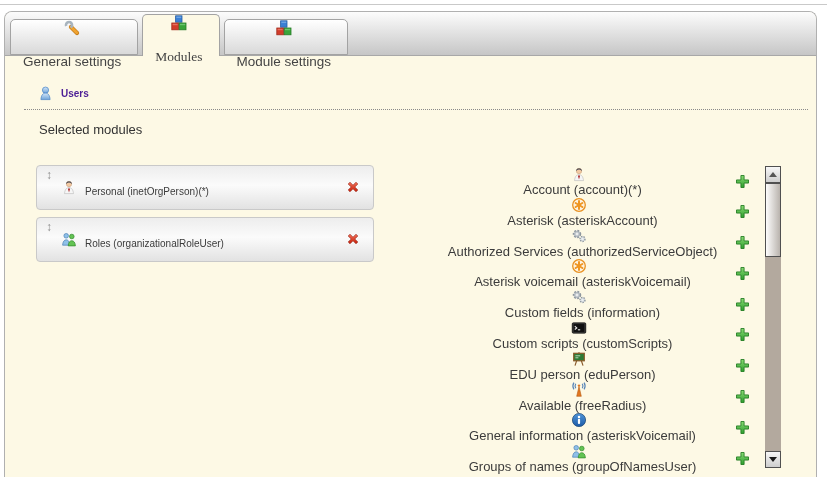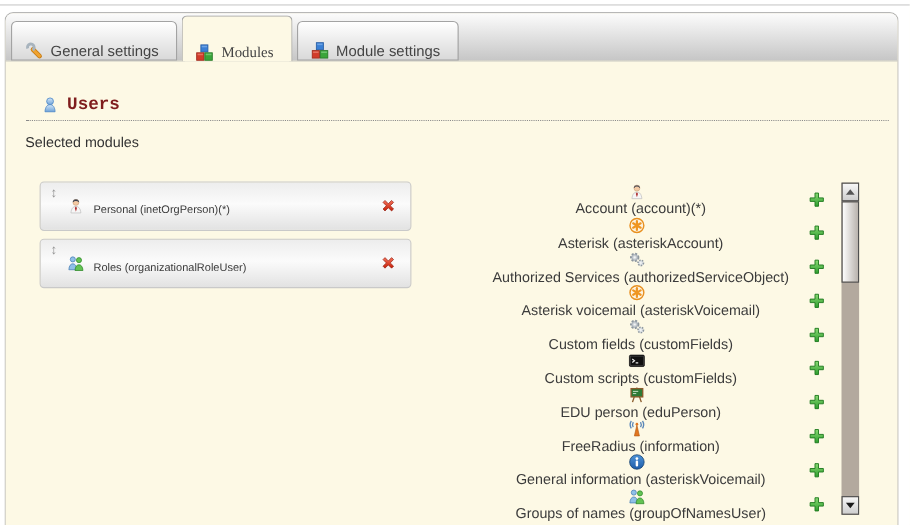--- a/index.html
+++ b/index.html
@@ -12,10 +12,10 @@
   .tabbar{position:relative;height:43px;background:linear-gradient(#fcfcfc,#c6c6c6);
     border-bottom:1px solid #a8a8a8;border-radius:7px 7px 0 0;}
   .tabs{display:flex;align-items:flex-end;height:100%;padding-left:5px;}
-  .tab{display:flex;align-items:flex-end;gap:7px;padding:0 16px 0 12px;height:36px;
+  .tab{display:flex;align-items:center;gap:18px;padding:0 16px 0 12px;height:36px;
     border:1px solid #a3a3a3;border-bottom:1px solid #a3a3a3;border-radius:5px 5px 0 0;
     background:linear-gradient(#ffffff,#d9d9d9);color:#444;font-size:13.5px;
-    margin-right:4px;cursor:pointer;box-sizing:border-box;white-space:nowrap;}
+    margin-right:4px;cursor:pointer;box-sizing:border-box;white-space:nowrap;flex-direction:column;}
   .tab.active{height:42px;background:#fdf9e5;border-bottom:none;margin-bottom:-1px;
     position:relative;z-index:3;font-family:Liberation Serif, serif;}
   .ticon{width:16px;height:16px;flex:none;}

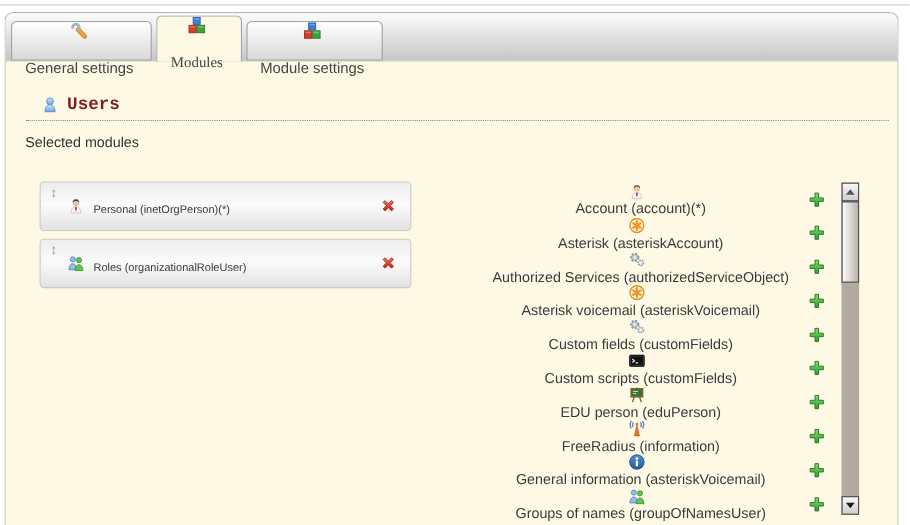--- a/index.html
+++ b/index.html
@@ -21,7 +21,7 @@
   .ticon{width:16px;height:16px;flex:none;}
   
   .section-head{position:absolute;left:33px;top:74px;display:flex;align-items:center;gap:8px;}
-  .section-title{font-size:16px;font-weight:bold;color:#7f1d1d;font-family:Liberation Mono, monospace;}
+  .section-title{font-size:10px;font-weight:bold;color:#4c1d95;}
   .uicon{width:15px;height:15px;}
   .dotted{position:absolute;left:19px;top:97px;width:784px;height:0;border-top:1px dotted #8a8a8a;}
   .col-label{position:absolute;top:110px;font-size:13px;color:#333;}

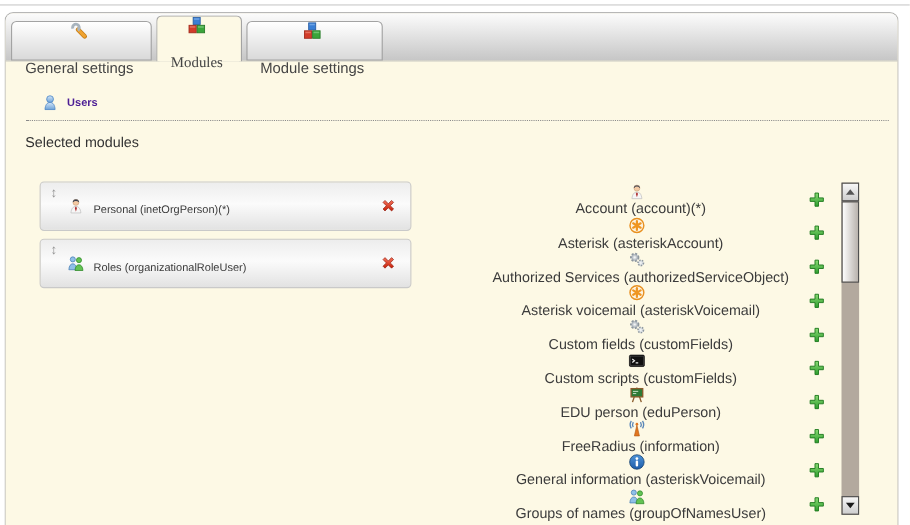--- a/index.html
+++ b/index.html
@@ -25,7 +25,7 @@
   .uicon{width:15px;height:15px;}
   .dotted{position:absolute;left:19px;top:97px;width:784px;height:0;border-top:1px dotted #8a8a8a;}
   .col-label{position:absolute;top:110px;font-size:13px;color:#333;}
-  .col-label.sel{left:18px;} .col-label.av{left:402px;}
+  .col-label.sel{left:34px;} .col-label.av{left:402px;}
   
   .selected-list{position:absolute;left:31px;top:153px;width:338px;
     display:flex;flex-direction:column;gap:7px;}

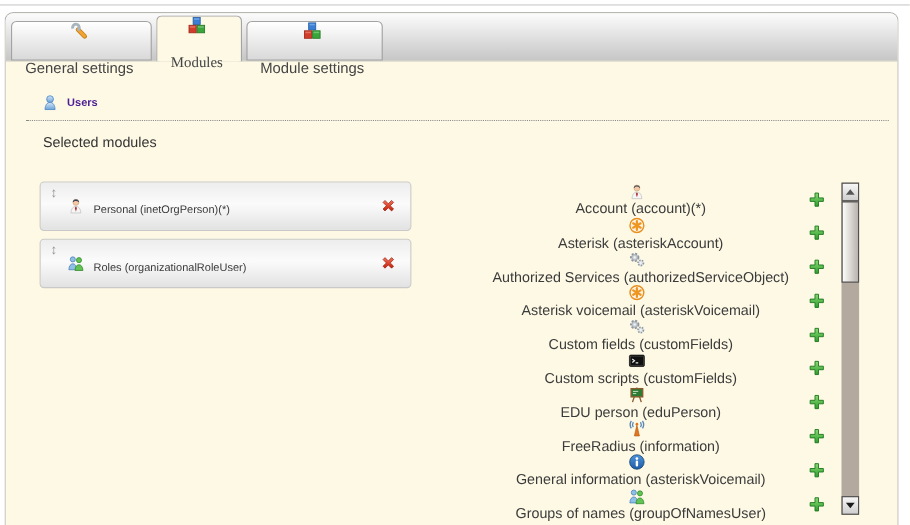--- a/index.html
+++ b/index.html
@@ -297,7 +297,7 @@
         <svg class="av-icon" viewBox="0 0 16 16">
           <use href="#gears-icon" xlink:href="#gears-icon"></use>
         </svg>
-        <span class="av-label">Custom fields (customFields)</span>
+        <span class="av-label">Custom fields (information)</span>
         <button class="add-btn">
           <svg viewBox="0 0 16 16">
             <use href="#plus-icon"></use>

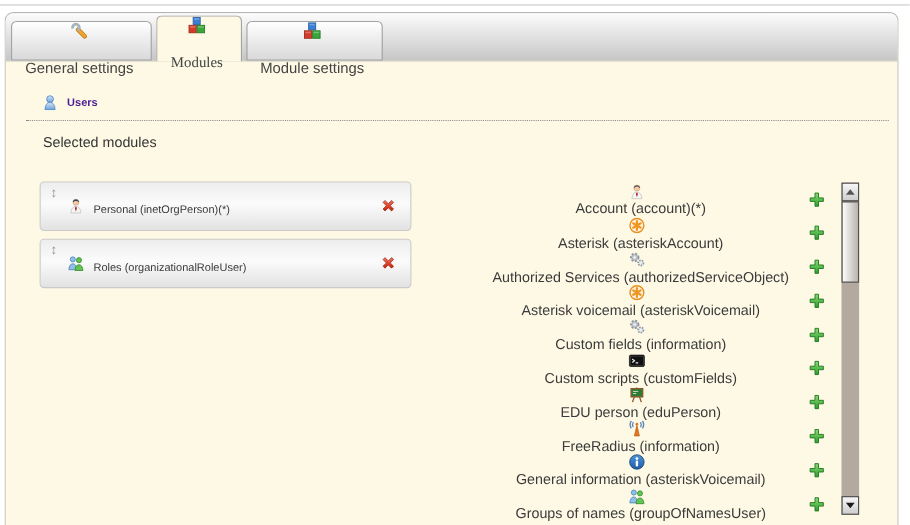--- a/index.html
+++ b/index.html
@@ -308,7 +308,7 @@
         <svg class="av-icon" viewBox="0 0 16 16">
           <use href="#terminal-icon" xlink:href="#terminal-icon"></use>
         </svg>
-        <span class="av-label">Custom scripts (customFields)</span>
+        <span class="av-label">Custom scripts (customScripts)</span>
         <button class="add-btn">
           <svg viewBox="0 0 16 16">
             <use href="#plus-icon"></use>

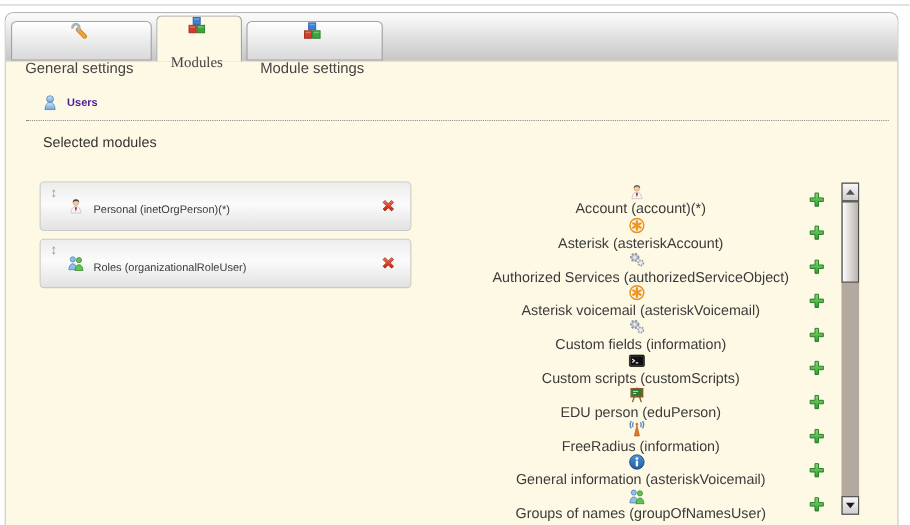--- a/index.html
+++ b/index.html
@@ -330,7 +330,7 @@
         <svg class="av-icon" viewBox="0 0 16 16">
           <use href="#antenna-icon" xlink:href="#antenna-icon"></use>
         </svg>
-        <span class="av-label">FreeRadius (information)</span>
+        <span class="av-label">Available (freeRadius)</span>
         <button class="add-btn">
           <svg viewBox="0 0 16 16">
             <use href="#plus-icon"></use>

